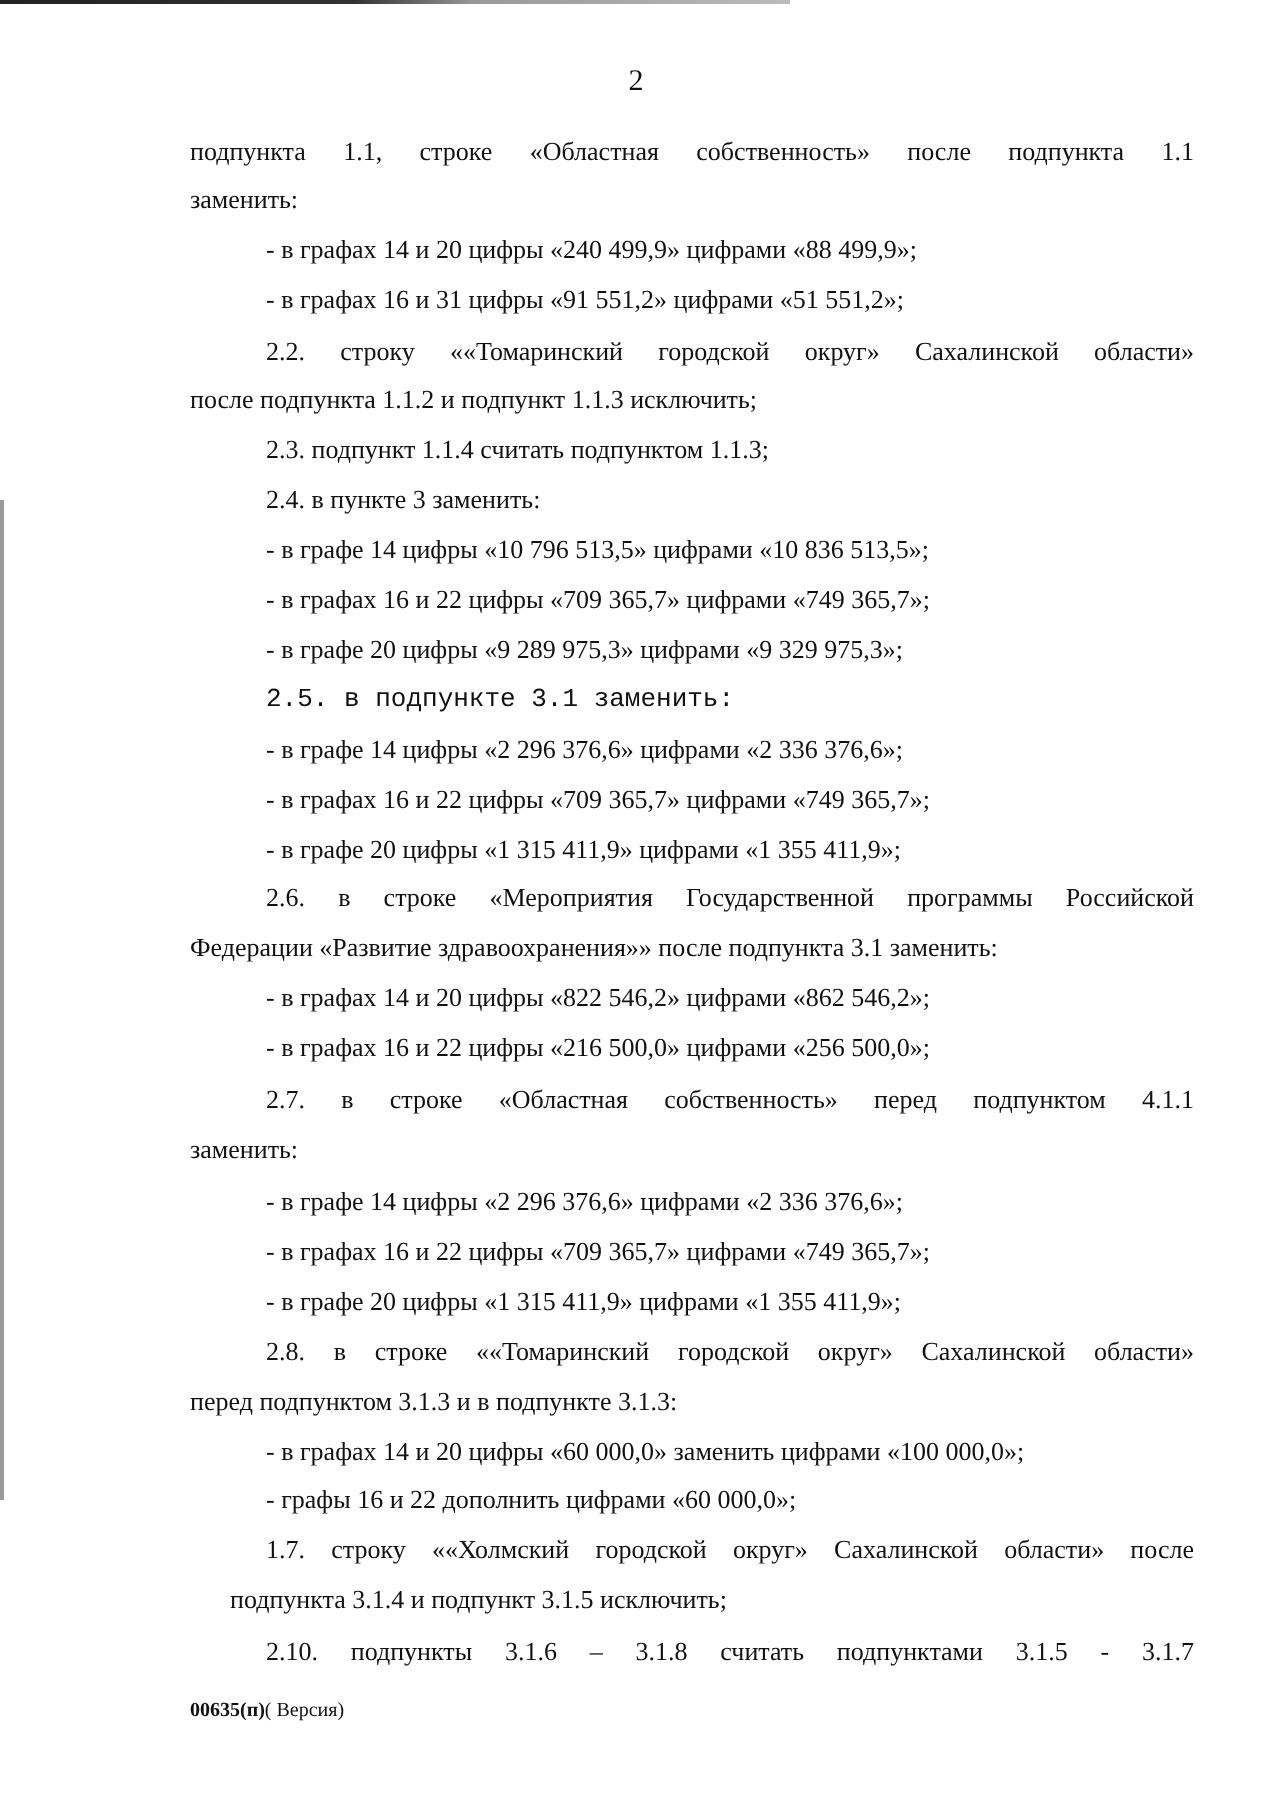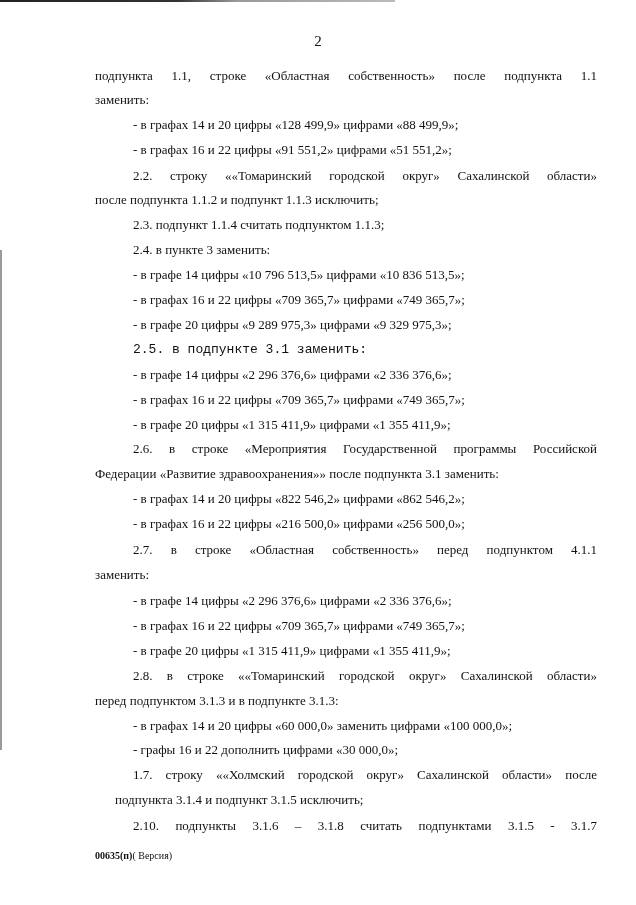--- a/index.html
+++ b/index.html
@@ -41,7 +41,7 @@
 <div id="body-lines">
     <div class="line justify" style="top: 66px;">подпункта 1.1, строке «Областная собственность» после подпункта 1.1</div>
     <div class="line" style="top: 90px;">заменить:</div>
-    <div class="line indent" style="top: 115px;">- в графах 14 и 20 цифры «128 499,9» цифрами «88 499,9»;</div>
+    <div class="line indent" style="top: 115px;">- в графах 14 и 20 цифры «240 499,9» цифрами «88 499,9»;</div>
     <div class="line indent" style="top: 140px;">- в графах 16 и 22 цифры «91 551,2» цифрами «51 551,2»;</div>
     <div class="line indent justify" style="top: 166px;">2.2. строку ««Томаринский городской округ» Сахалинской области»</div>
     <div class="line" style="top: 190px;">после подпункта 1.1.2 и подпункт 1.1.3 исключить;</div>

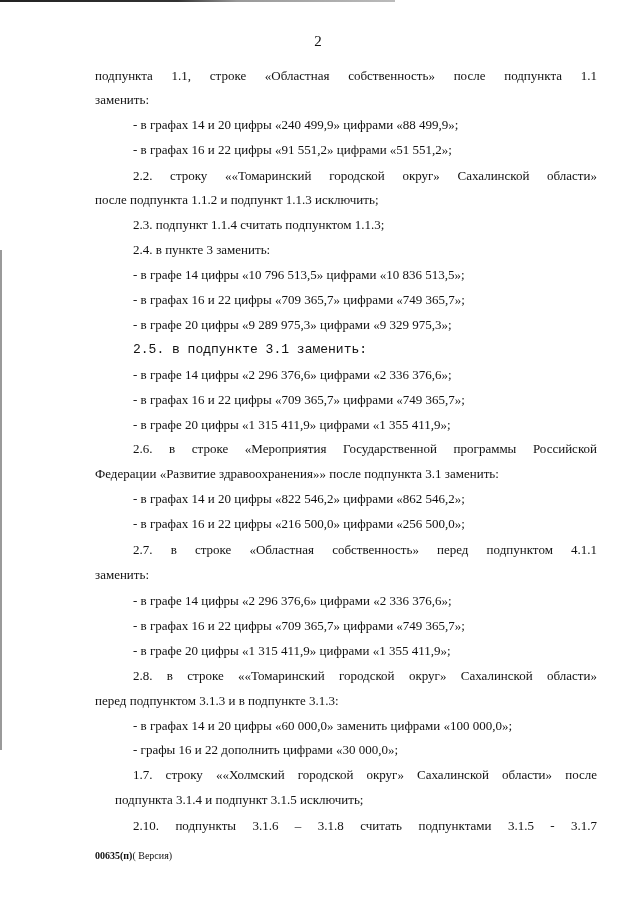--- a/index.html
+++ b/index.html
@@ -42,7 +42,7 @@
     <div class="line justify" style="top: 66px;">подпункта 1.1, строке «Областная собственность» после подпункта 1.1</div>
     <div class="line" style="top: 90px;">заменить:</div>
     <div class="line indent" style="top: 115px;">- в графах 14 и 20 цифры «240 499,9» цифрами «88 499,9»;</div>
-    <div class="line indent" style="top: 140px;">- в графах 16 и 22 цифры «91 551,2» цифрами «51 551,2»;</div>
+    <div class="line indent" style="top: 140px;">- в графах 16 и 31 цифры «91 551,2» цифрами «51 551,2»;</div>
     <div class="line indent justify" style="top: 166px;">2.2. строку ««Томаринский городской округ» Сахалинской области»</div>
     <div class="line" style="top: 190px;">после подпункта 1.1.2 и подпункт 1.1.3 исключить;</div>
     <div class="line indent" style="top: 215px;">2.3. подпункт 1.1.4 считать подпунктом 1.1.3;</div>

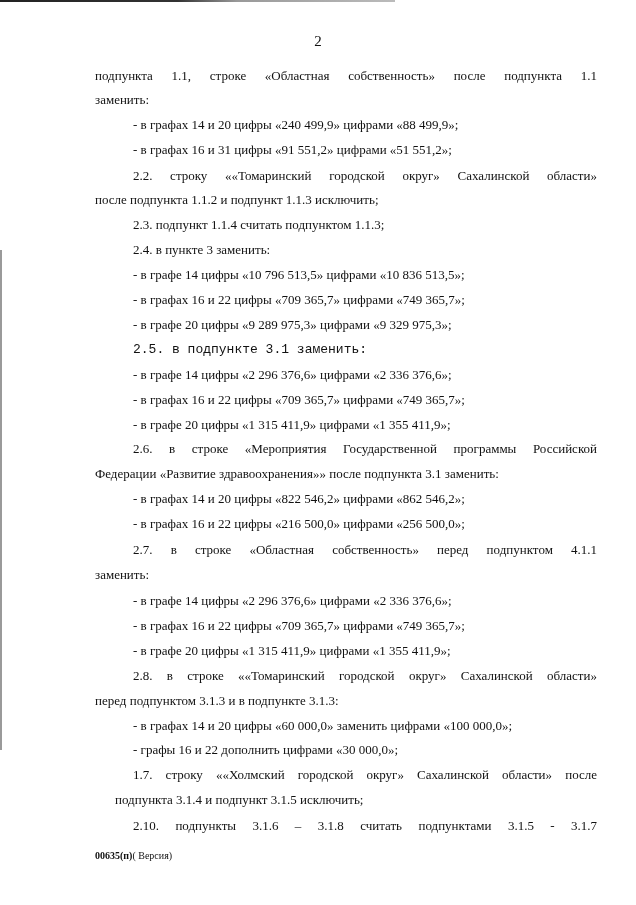--- a/index.html
+++ b/index.html
@@ -66,7 +66,7 @@
     <div class="line indent justify" style="top: 666px;">2.8. в строке ««Томаринский городской округ» Сахалинской области»</div>
     <div class="line" style="top: 691px;">перед подпунктом 3.1.3 и в подпункте 3.1.3:</div>
     <div class="line indent" style="top: 716px;">- в графах 14 и 20 цифры «60 000,0» заменить цифрами «100 000,0»;</div>
-    <div class="line indent" style="top: 740px;">- графы 16 и 22 дополнить цифрами «30 000,0»;</div>
+    <div class="line indent" style="top: 740px;">- графы 16 и 22 дополнить цифрами «60 000,0»;</div>
     <div class="line indent justify" style="top: 765px;">1.7. строку ««Холмский городской округ» Сахалинской области» после</div>
     <div class="line" style="top: 790px; margin-left: 20px;">подпункта 3.1.4 и подпункт 3.1.5 исключить;</div>
     <div class="line indent justify" style="top: 816px;">2.10. подпункты 3.1.6 – 3.1.8 считать подпунктами 3.1.5 - 3.1.7</div>

